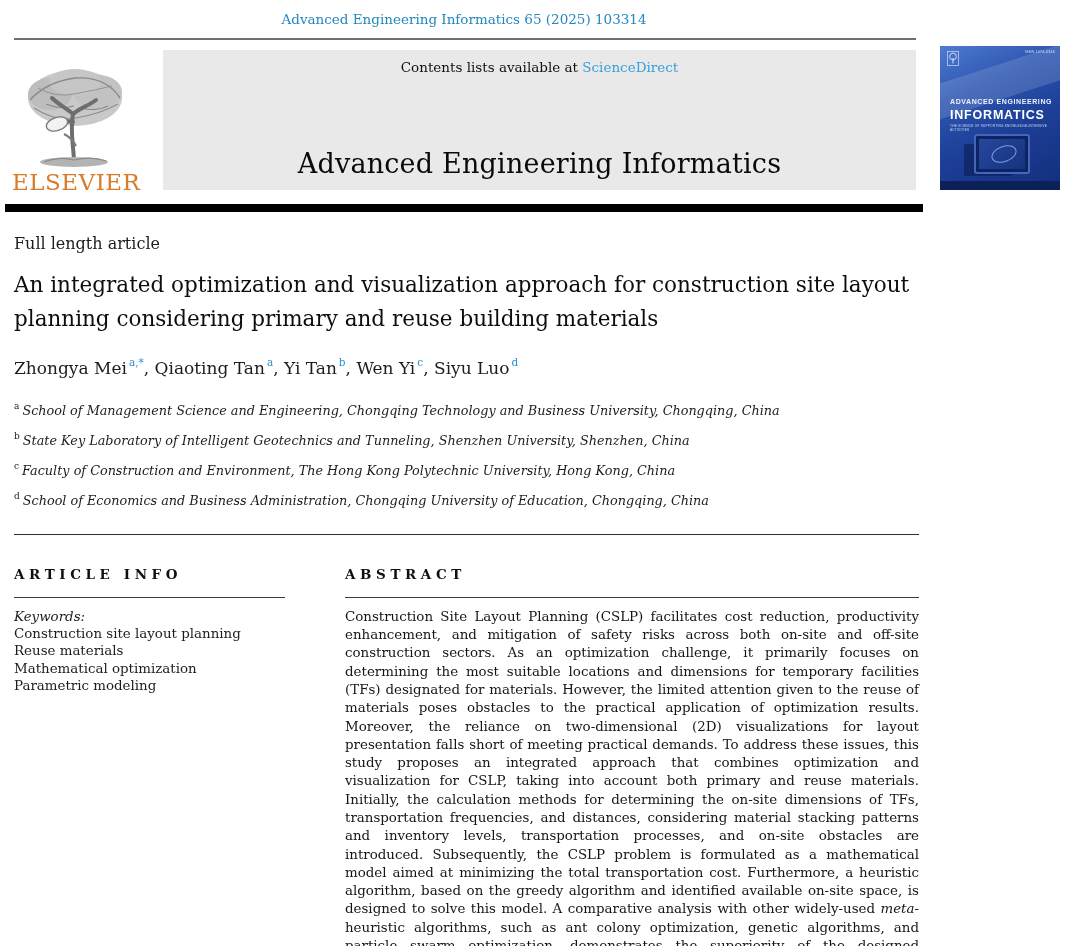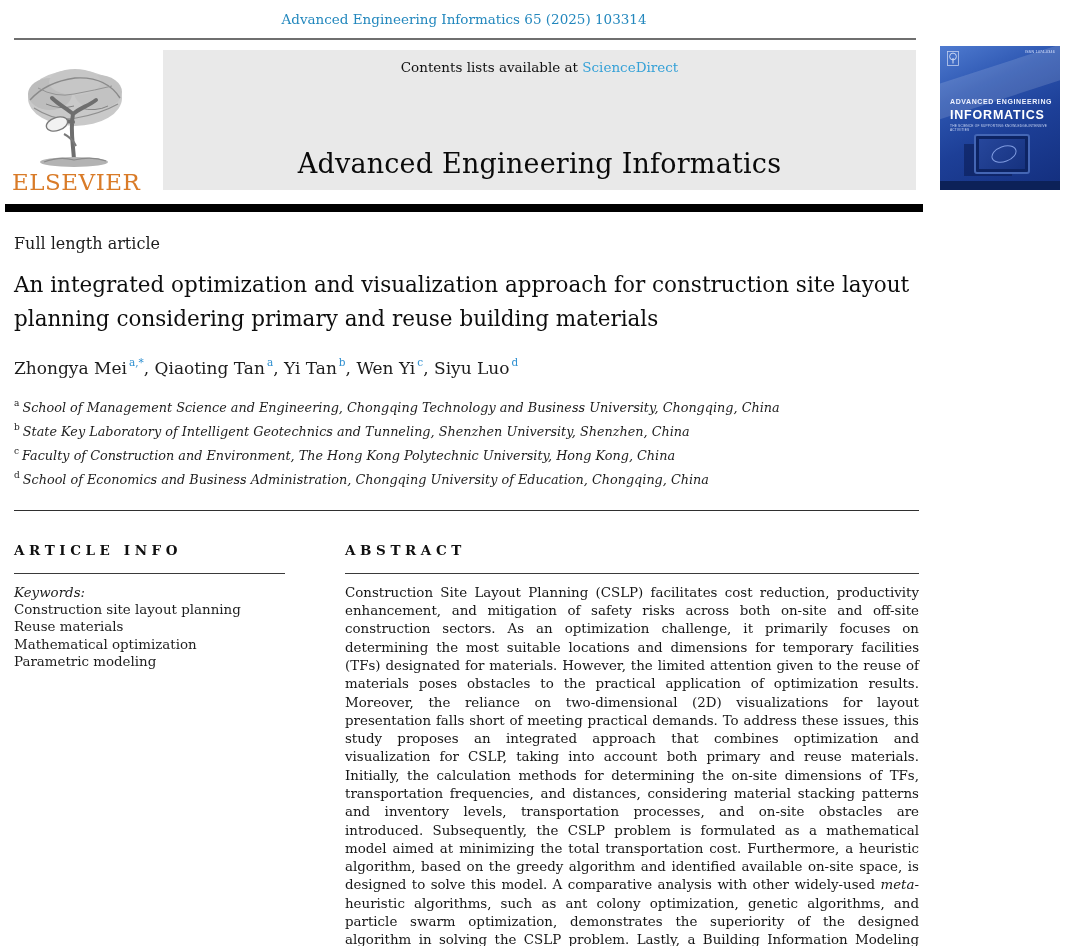--- a/index.html
+++ b/index.html
@@ -116,7 +116,7 @@
     font-size:10.5px;color:var(--sup-blue);
     position:relative;top:-1px;margin-left:2px;
   }
-  .affiliations{margin-top:16px;font-size:12.8px;line-height:20px;font-style:italic;}
+  .affiliations{margin-top:16px;font-size:12.8px;line-height:26px;font-style:italic;}
   .affiliations sup{
     font-size:9px;font-style:normal;margin-right:3px;position:relative;top:-1px;
   }

